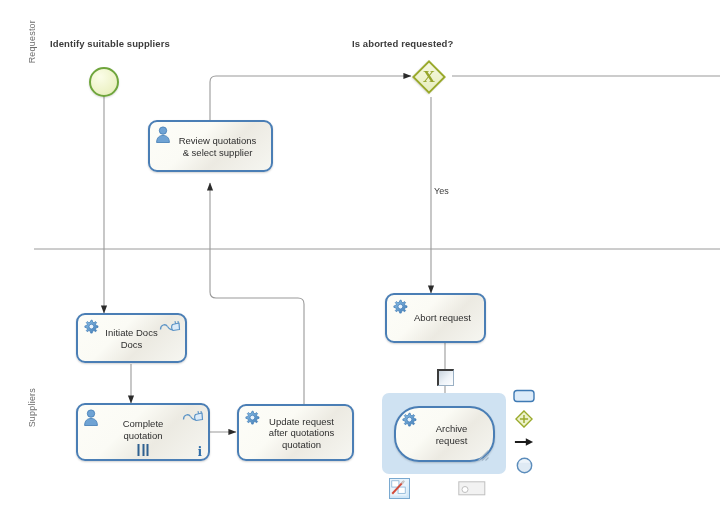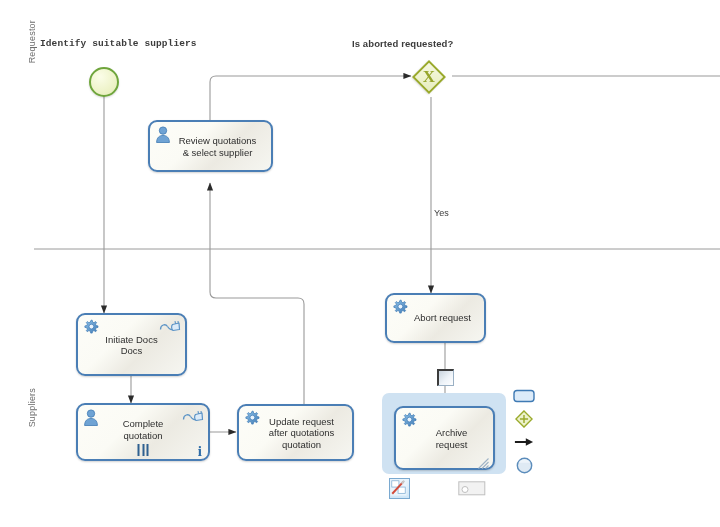--- a/index.html
+++ b/index.html
@@ -115,7 +115,7 @@
   <div class="lane-label" style="left:27px;top:20px;">Requestor</div>
   <div class="lane-label" style="left:27px;top:388px;">Suppliers</div>
 
-  <div class="flow-label" style="left:40px;top:38px;font-family:Liberation Mono, monospace;">Identify suitable suppliers</div>
+  <div class="flow-label" style="left:50px;top:38px;">Identify suitable suppliers</div>
   <div class="flow-label" style="left:352px;top:38px;">Is aborted requested?</div>
   <div class="edge-label" style="left:434px;top:208px;text-align:center;">Yes</div>
 

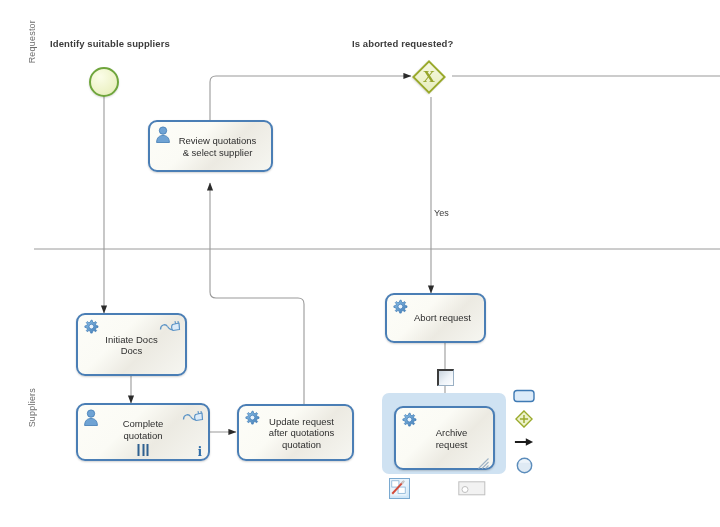--- a/index.html
+++ b/index.html
@@ -117,7 +117,7 @@
 
   <div class="flow-label" style="left:50px;top:38px;">Identify suitable suppliers</div>
   <div class="flow-label" style="left:352px;top:38px;">Is aborted requested?</div>
-  <div class="edge-label" style="left:434px;top:208px;text-align:center;">Yes</div>
+  <div class="edge-label" style="left:434px;top:186px;text-align:center;">Yes</div>
 
   <div class="start-event" style="left:89px;top:67px;"></div>
 

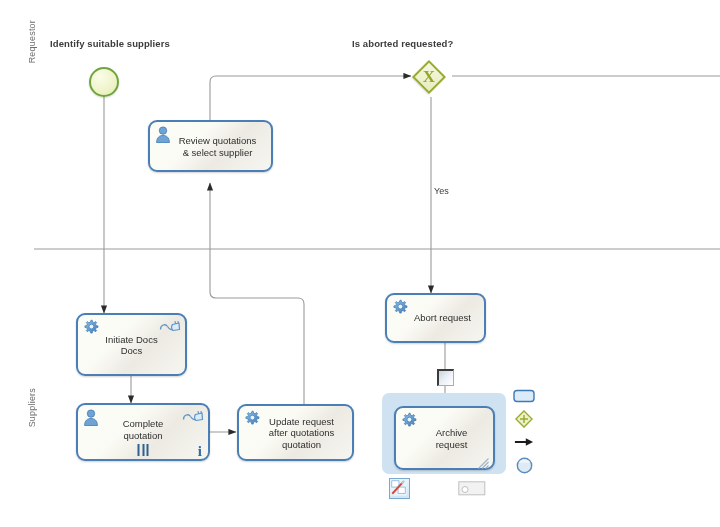--- a/index.html
+++ b/index.html
@@ -136,7 +136,7 @@
     <div class="tlabel"><span>Review quotations</span><br><span>&amp; select supplier</span></div>
   </div>
 
-  <div class="task" style="left:76px;top:313px;width:111px;height:63px;">
+  <div class="task" style="left:76px;top:313px;width:111px;height:50px;">
     <span class="ic ic-gear">
       <svg viewBox="0 0 16 16" width="16" height="16">
         <path d="M8,1.2 L9.2,1.2 L9.6,3.1 L11,3.7 L12.6,2.6 L13.6,3.6 L12.5,5.1 L13.1,6.5

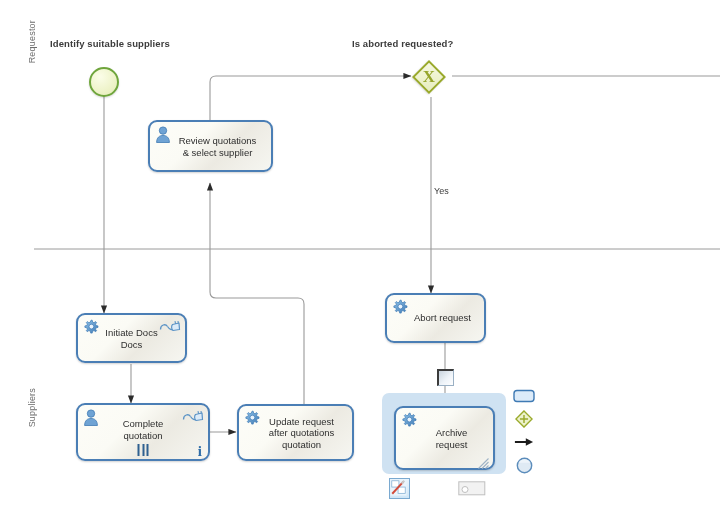--- a/index.html
+++ b/index.html
@@ -216,7 +216,7 @@
 
   <div class="sel-halo" style="left:382px;top:393px;width:124px;height:81px;"></div>
 
-  <div class="task lbl-shift" style="left:394px;top:406px;width:101px;height:64px;">
+  <div class="task lbl-shift" style="left:394px;top:406px;width:101px;height:56px;border-radius:25px;">
     <span class="ic ic-gear">
       <svg viewBox="0 0 16 16" width="16" height="16">
         <path d="M8,1.2 L9.2,1.2 L9.6,3.1 L11,3.7 L12.6,2.6 L13.6,3.6 L12.5,5.1 L13.1,6.5

